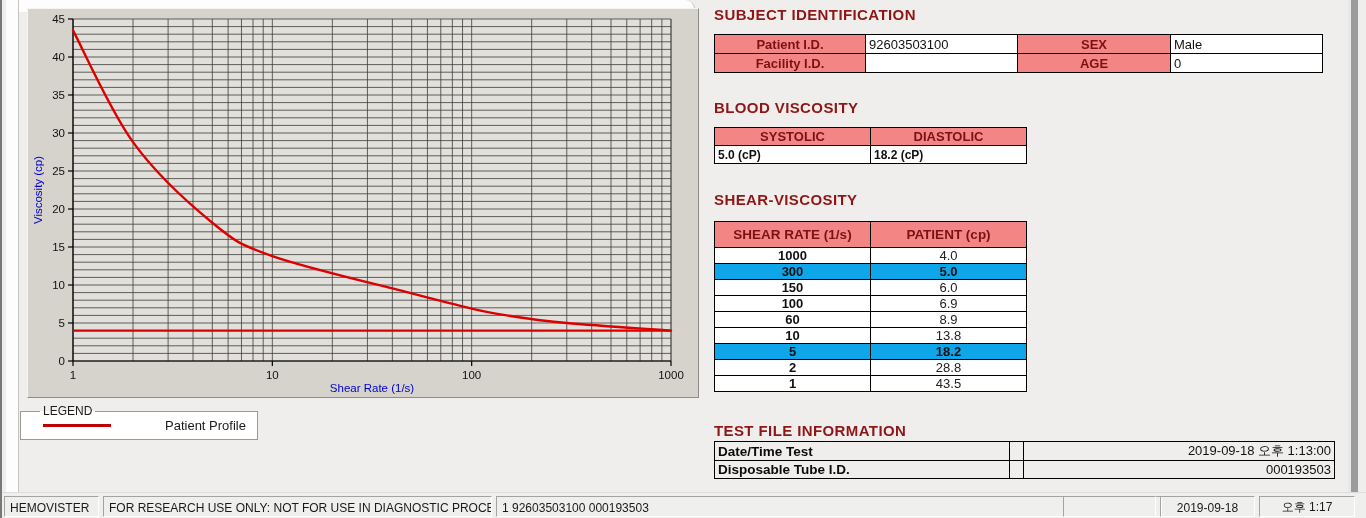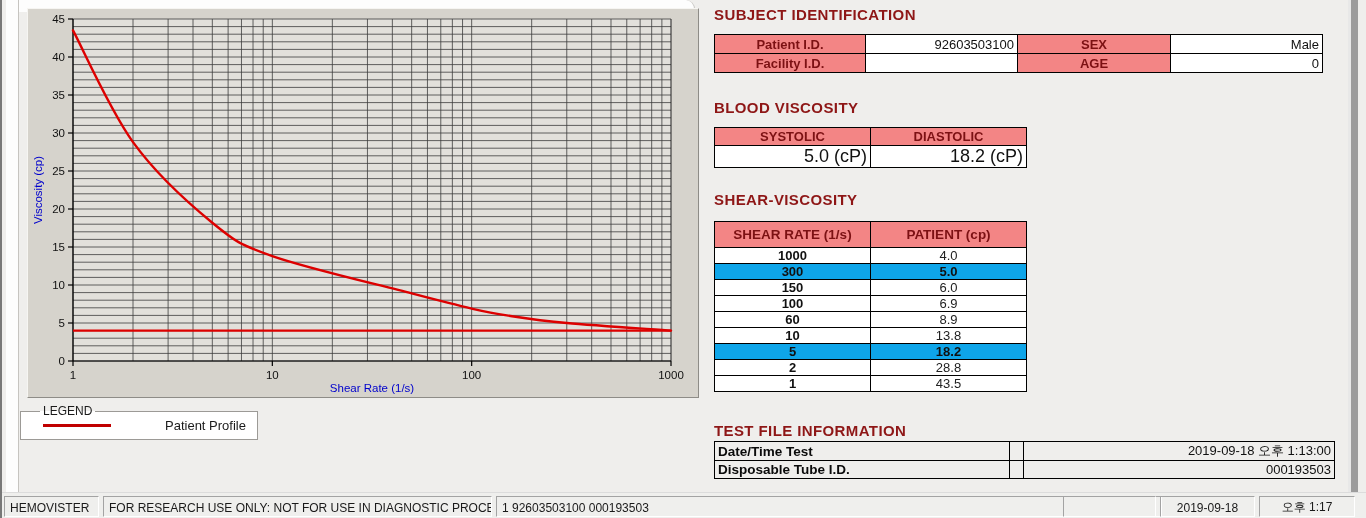--- a/index.html
+++ b/index.html
@@ -35,7 +35,7 @@
   .tbl{position:absolute;left:0;}
   .tbl td{border:1px solid #000;}
   .cell-pink{background:#f38585;color:#7c1113;font-weight:bold;text-align:center;}
-  .cell-val{background:#ffffff;color:#111;text-align:right;}
+  .cell-val{background:#ffffff;color:#111;text-align:left;}
 
   .subject-tbl{top:34px;}
   .subject-tbl td{height:19px;}

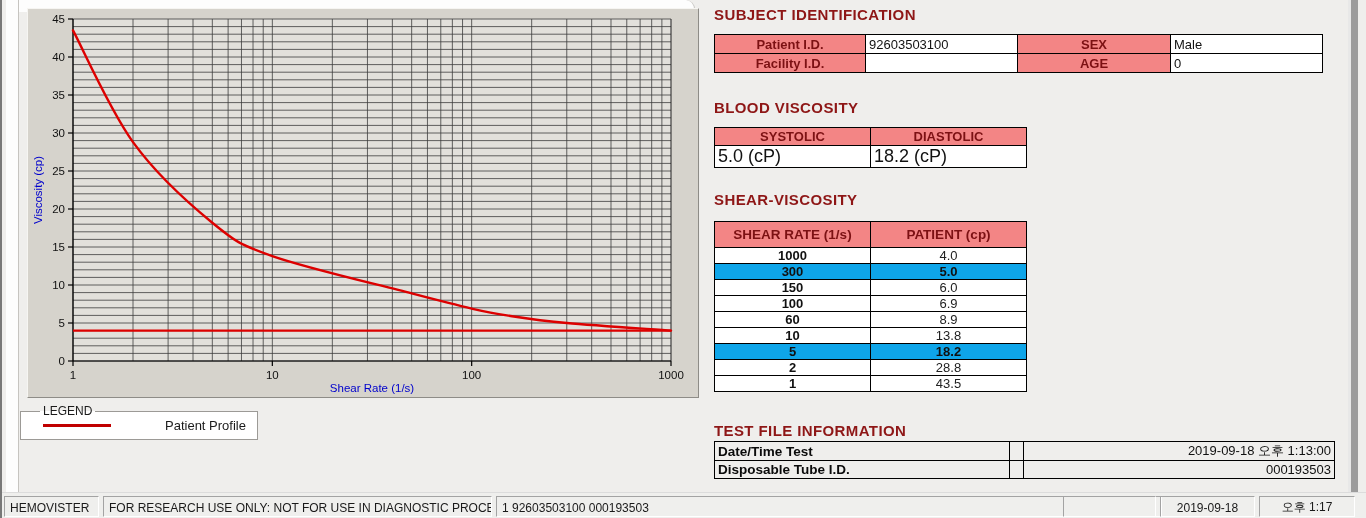--- a/index.html
+++ b/index.html
@@ -44,7 +44,7 @@
 
   .bv-tbl{top:127px;}
   .bv-tbl td{width:156px;height:18px;}
-  .bv-tbl .cell-val{font-weight:normal;font-size:18px;}
+  .bv-tbl .cell-val{font-weight:bold;font-size:12px;}
 
   .sv-tbl{top:221px;}
   .sv-tbl td{width:156px;}

